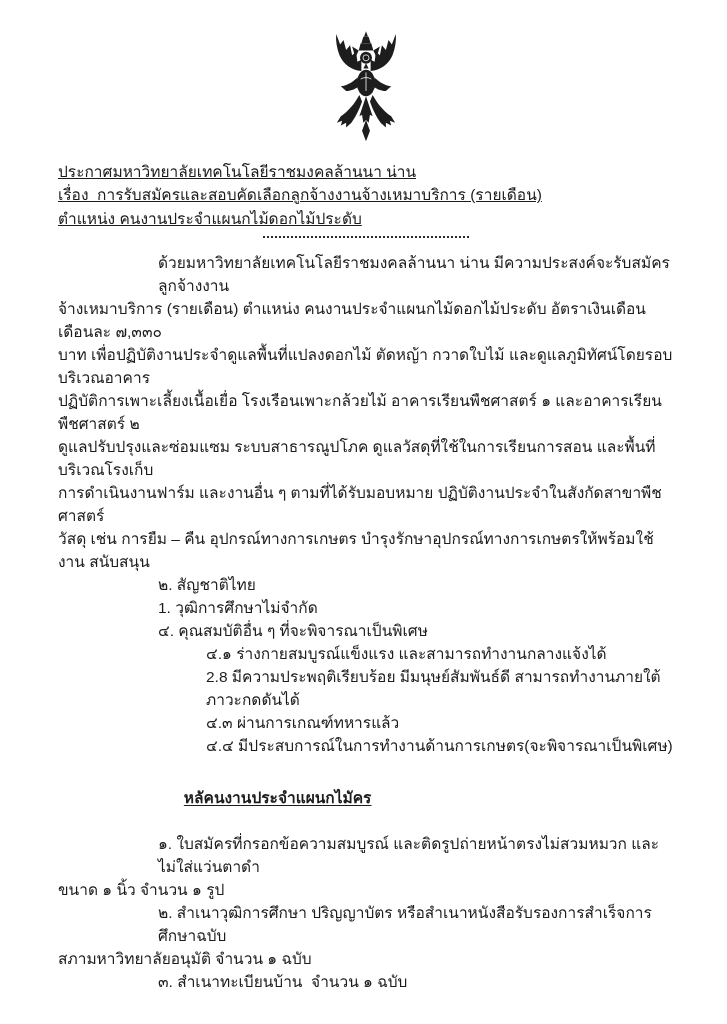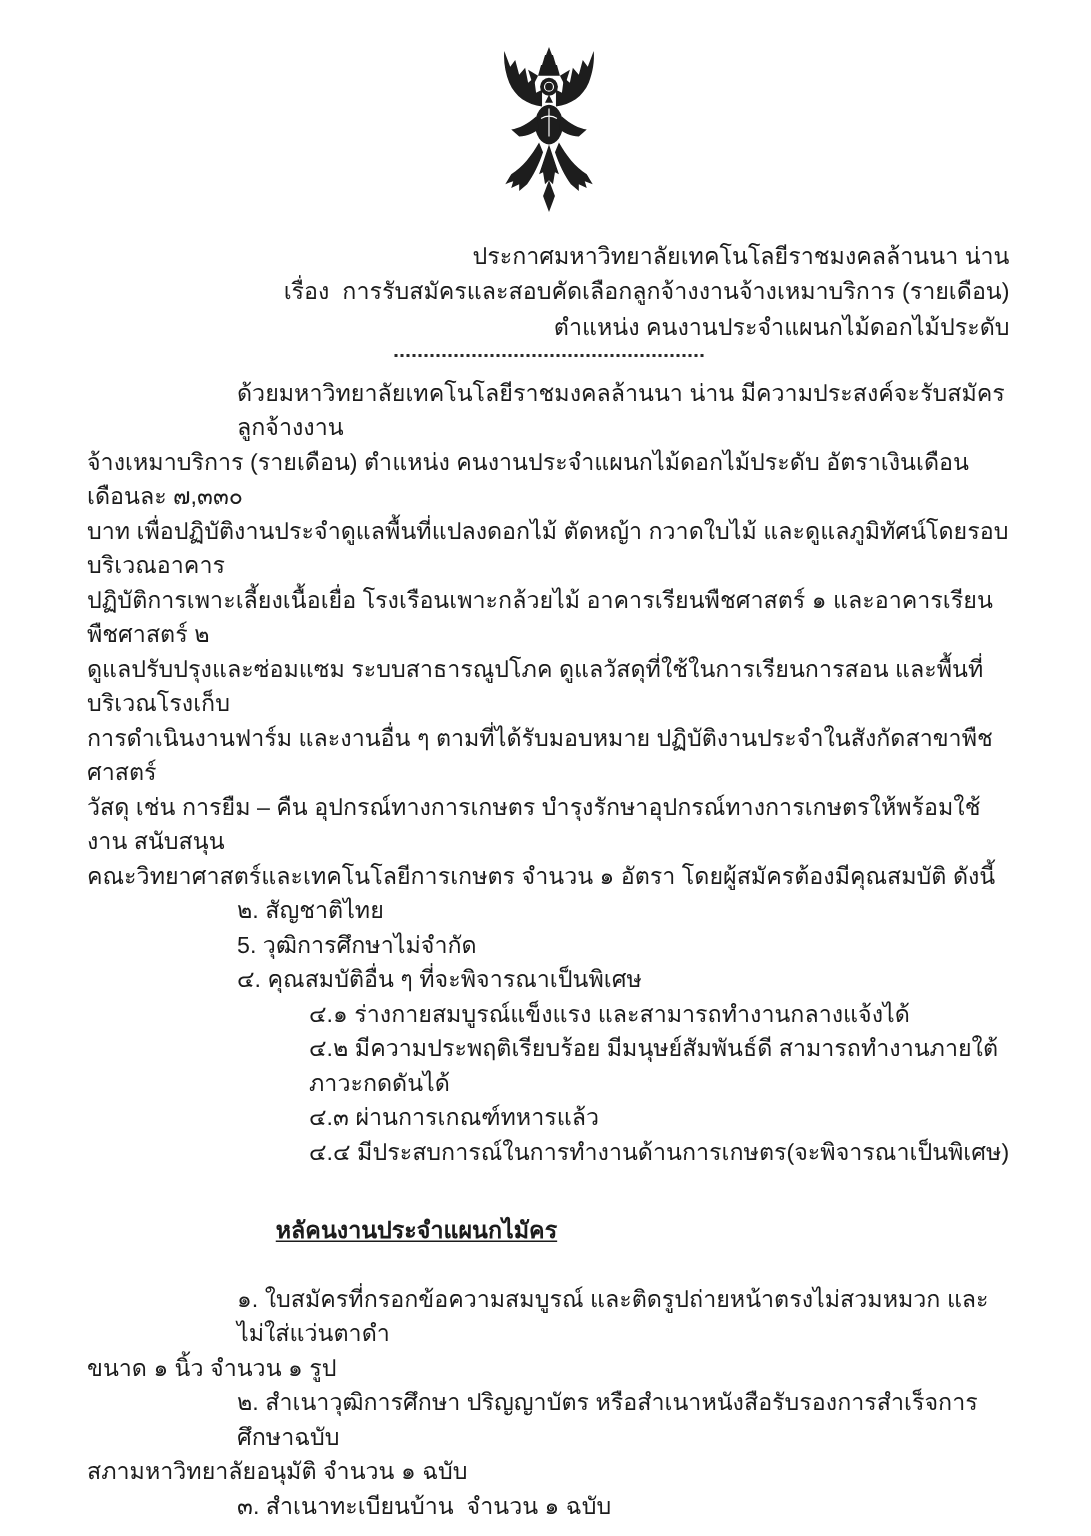--- a/index.html
+++ b/index.html
@@ -16,7 +16,7 @@
   }
   .emblem{width:106px;margin:30px auto 4px;}
   .emblem svg{display:block;width:100%;height:auto;}
-  .title-block div{text-align:right;line-height:23.5px;white-space:pre-wrap;}
+  .title-block div{text-align:left;line-height:23.5px;white-space:pre-wrap;text-decoration:underline;}
   .dots{width:206px;height:2px;margin:4px auto 13px;border-bottom:2px dotted #2a2a2a;}
   .line{line-height:23px;white-space:pre-wrap;}
   .ind{padding-left:100px;}

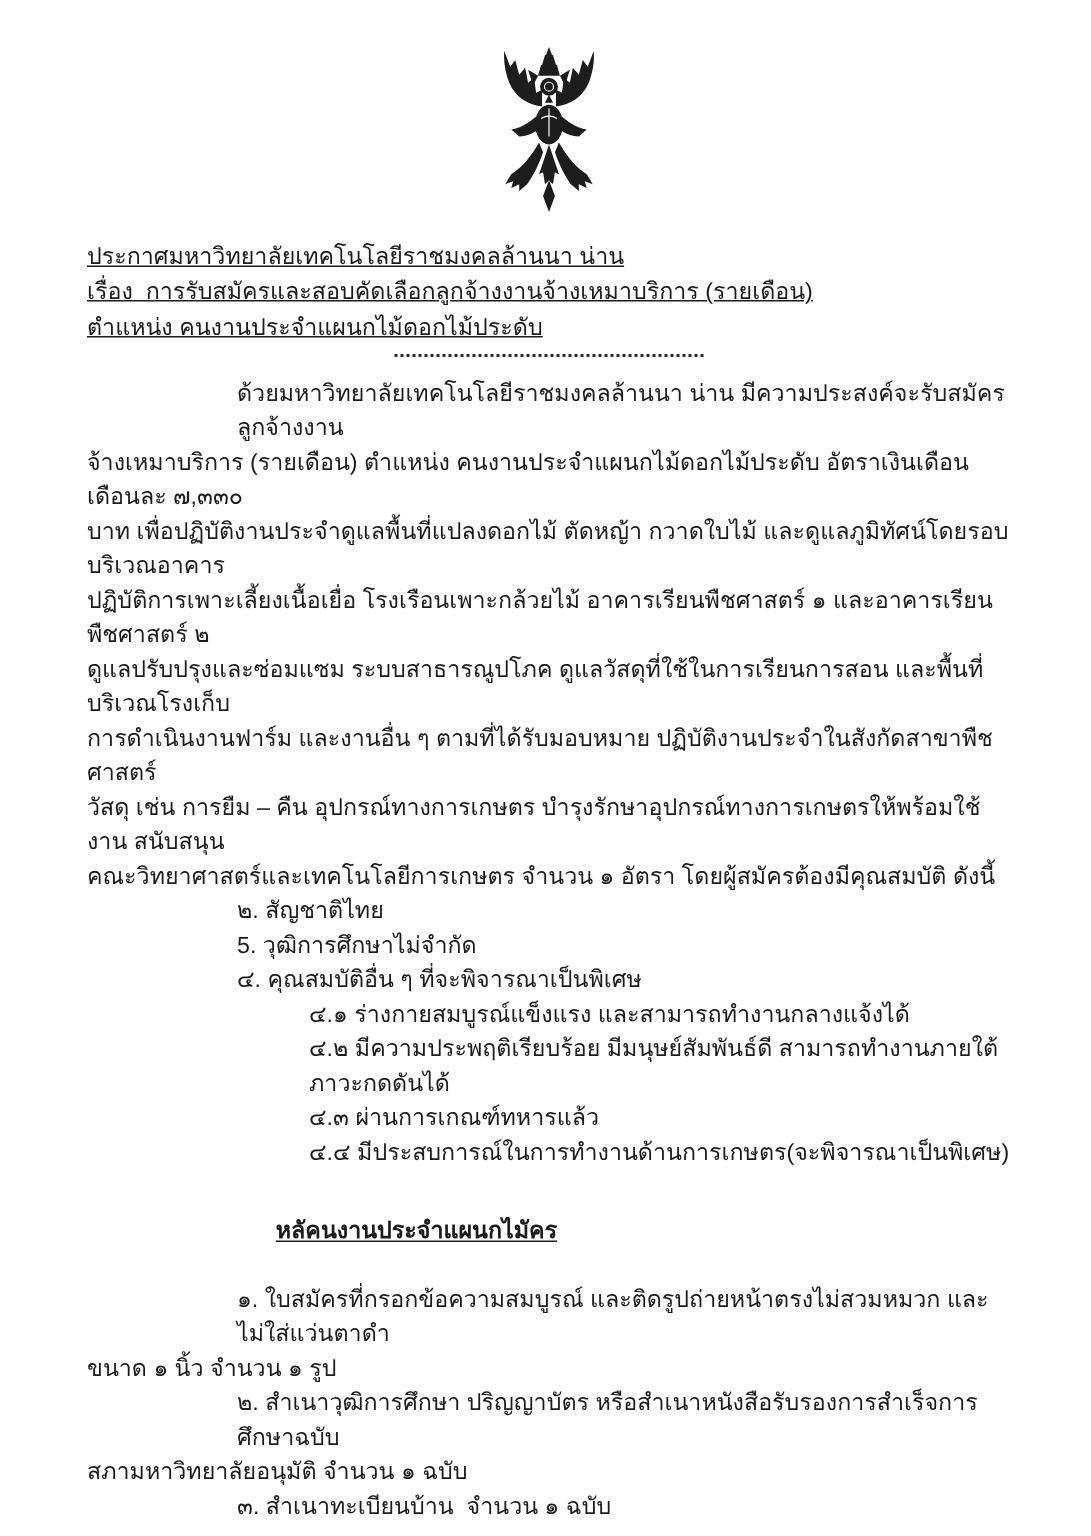--- a/index.html
+++ b/index.html
@@ -73,7 +73,6 @@
     <div class="line">ดูแลปรับปรุงและซ่อมแซม ระบบสาธารณูปโภค ดูแลวัสดุที่ใช้ในการเรียนการสอน และพื้นที่บริเวณโรงเก็บ</div>
     <div class="line">การดำเนินงานฟาร์ม และงานอื่น ๆ ตามที่ได้รับมอบหมาย ปฏิบัติงานประจำในสังกัดสาขาพืชศาสตร์</div>
     <div class="line">วัสดุ เช่น การยืม – คืน อุปกรณ์ทางการเกษตร บำรุงรักษาอุปกรณ์ทางการเกษตรให้พร้อมใช้งาน สนับสนุน</div>
-    <div class="line">คณะวิทยาศาสตร์และเทคโนโลยีการเกษตร จำนวน ๑ อัตรา โดยผู้สมัครต้องมีคุณสมบัติ ดังนี้</div>
 
     <div class="line ind">๒. สัญชาติไทย</div>
     <div class="line ind">5. วุฒิการศึกษาไม่จำกัด</div>

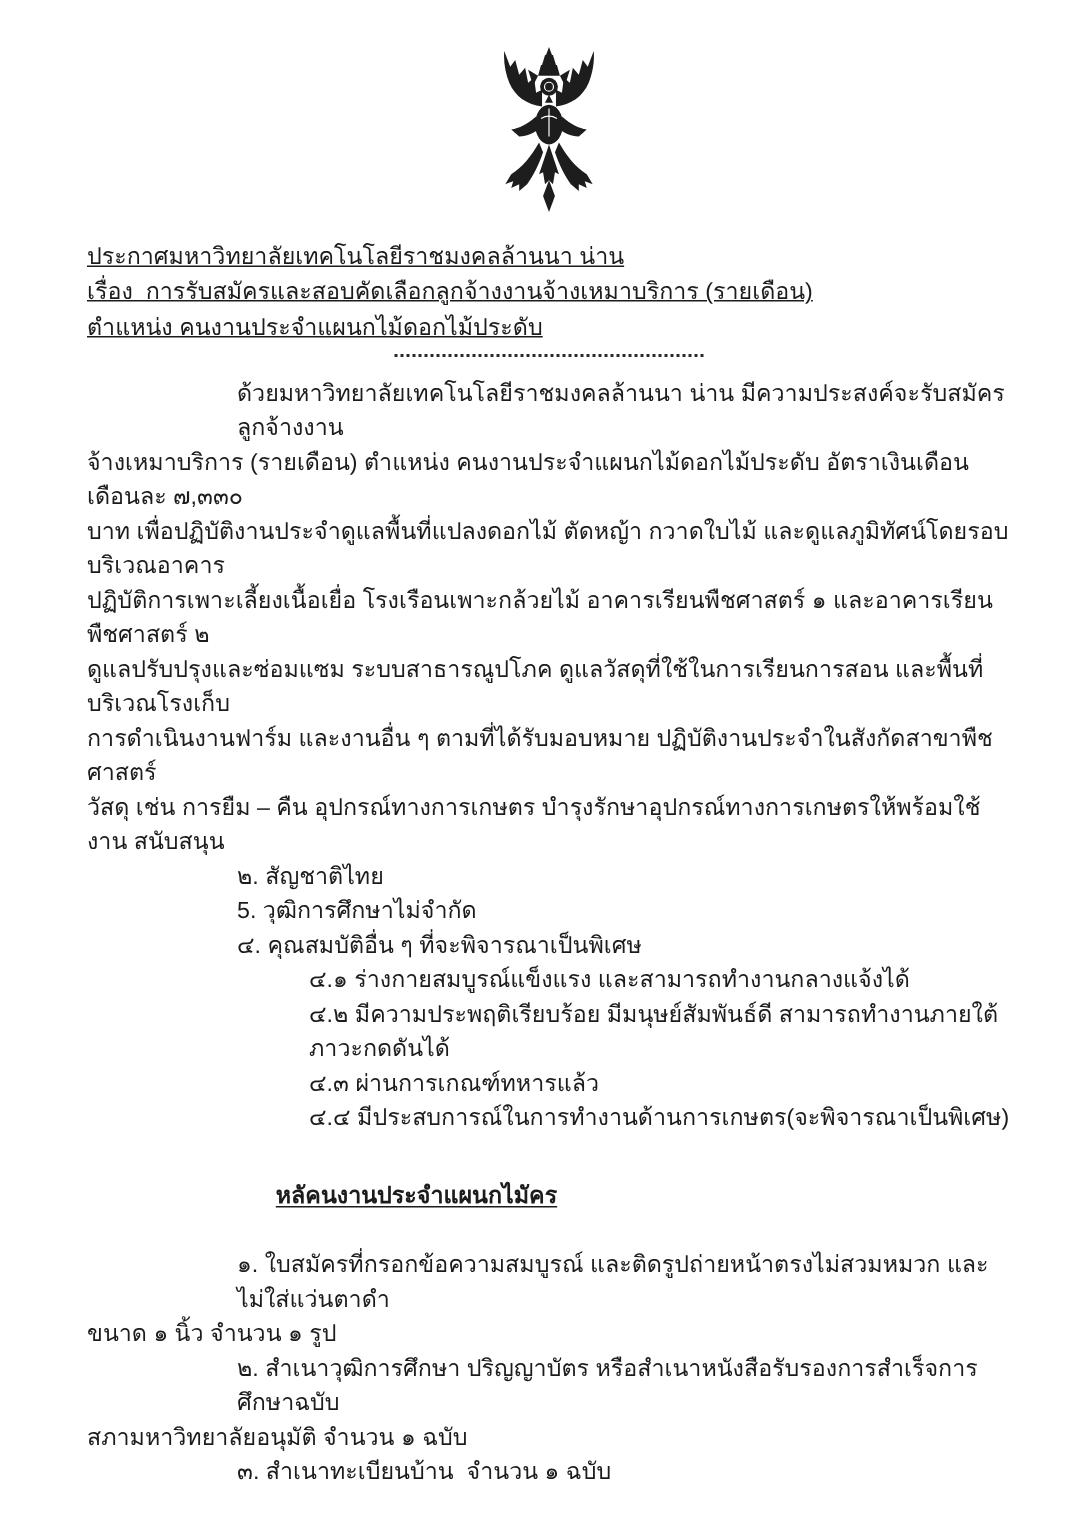--- a/index.html
+++ b/index.html
@@ -75,7 +75,7 @@
     <div class="line">วัสดุ เช่น การยืม – คืน อุปกรณ์ทางการเกษตร บำรุงรักษาอุปกรณ์ทางการเกษตรให้พร้อมใช้งาน สนับสนุน</div>
 
     <div class="line ind">๒. สัญชาติไทย</div>
-    <div class="line ind">5. วุฒิการศึกษาไม่จำกัด</div>
+    <div class="line ind">1. วุฒิการศึกษาไม่จำกัด</div>
     <div class="line ind">๔. คุณสมบัติอื่น ๆ ที่จะพิจารณาเป็นพิเศษ</div>
     <div class="line ind2">๔.๑ ร่างกายสมบูรณ์แข็งแรง และสามารถทำงานกลางแจ้งได้</div>
     <div class="line ind2">๔.๒ มีความประพฤติเรียบร้อย มีมนุษย์สัมพันธ์ดี สามารถทำงานภายใต้ภาวะกดดันได้</div>

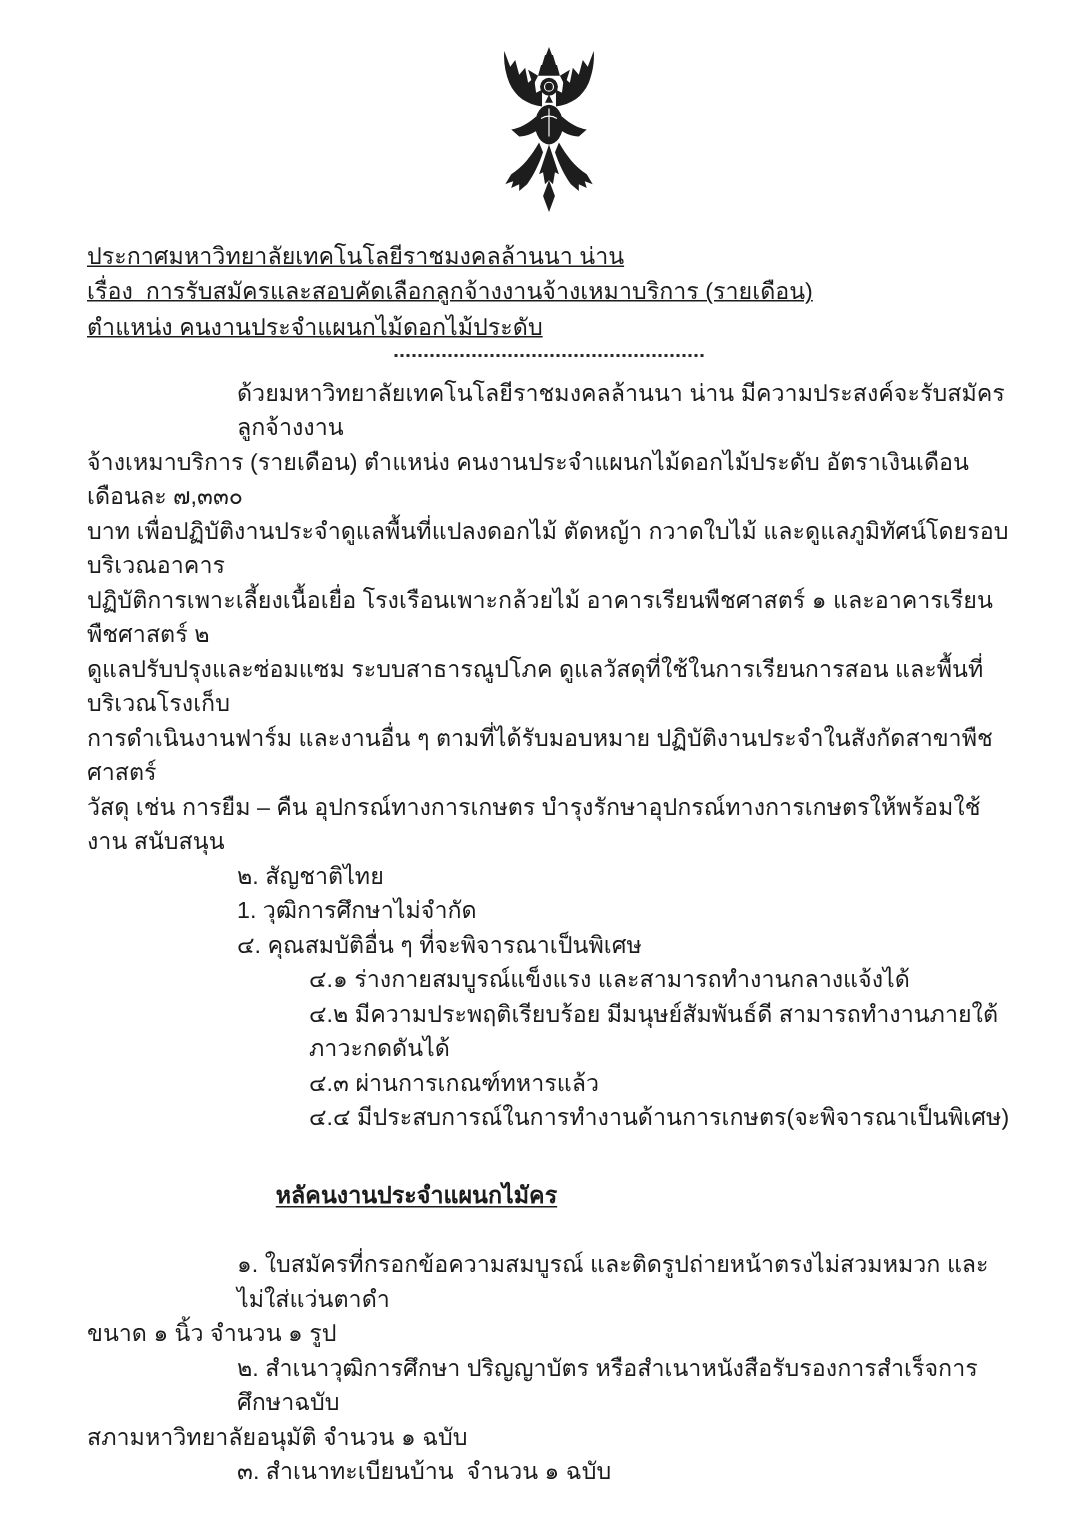--- a/index.html
+++ b/index.html
@@ -78,7 +78,7 @@
     <div class="line ind">1. วุฒิการศึกษาไม่จำกัด</div>
     <div class="line ind">๔. คุณสมบัติอื่น ๆ ที่จะพิจารณาเป็นพิเศษ</div>
     <div class="line ind2">๔.๑ ร่างกายสมบูรณ์แข็งแรง และสามารถทำงานกลางแจ้งได้</div>
-    <div class="line ind2">๔.๒ มีความประพฤติเรียบร้อย มีมนุษย์สัมพันธ์ดี สามารถทำงานภายใต้ภาวะกดดันได้</div>
+    <div class="line ind2">2.8 มีความประพฤติเรียบร้อย มีมนุษย์สัมพันธ์ดี สามารถทำงานภายใต้ภาวะกดดันได้</div>
     <div class="line ind2">๔.๓ ผ่านการเกณฑ์ทหารแล้ว</div>
     <div class="line ind2">๔.๔ มีประสบการณ์ในการทำงานด้านการเกษตร(จะพิจารณาเป็นพิเศษ)</div>
 

